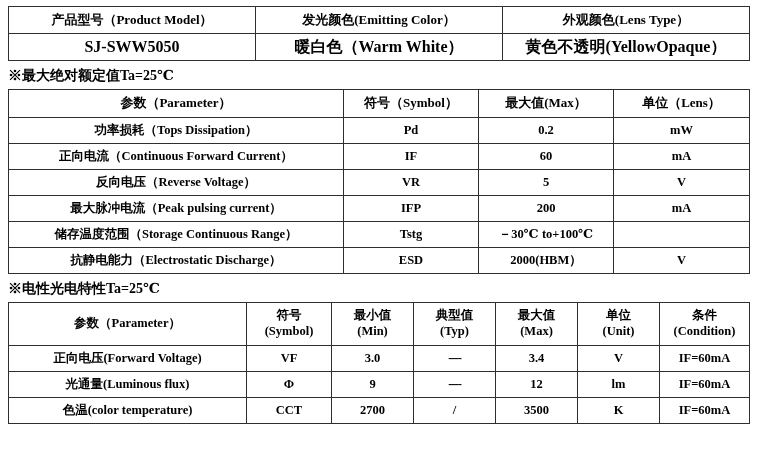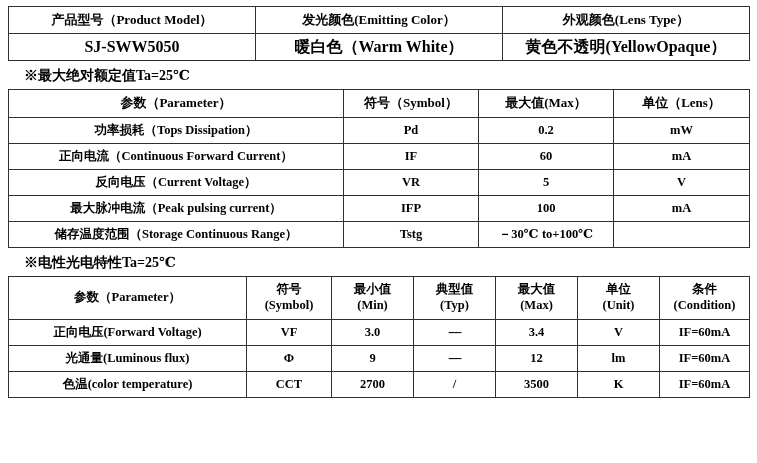--- a/index.html
+++ b/index.html
@@ -49,7 +49,7 @@
   .section-title {
     font-size: 14px;
     font-weight: bold;
-    margin: 6px 0 4px 16px;
+    margin: 6px 0 4px 0;
     letter-spacing: 0px;
     font-family: "Liberation Serif", "DejaVu Serif", serif;
   }

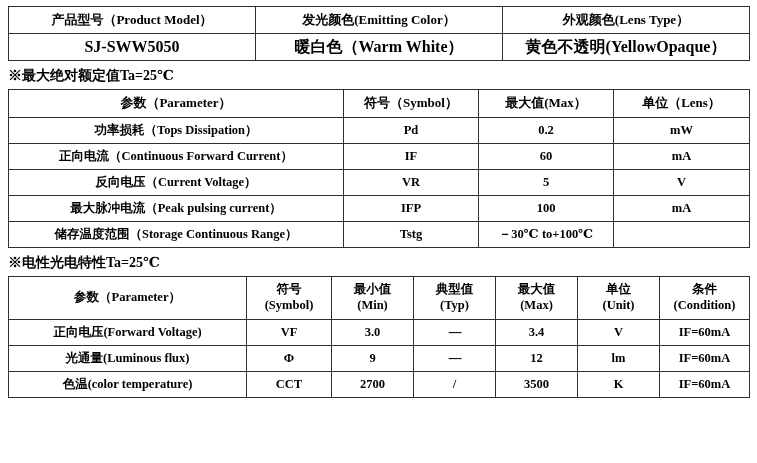--- a/index.html
+++ b/index.html
@@ -131,7 +131,7 @@
         <td>mA</td>
       </tr>
       <tr>
-        <td>反向电压（Current Voltage）</td>
+        <td>反向电压（Reverse Voltage）</td>
         <td>VR</td>
         <td>5</td>
         <td>V</td>

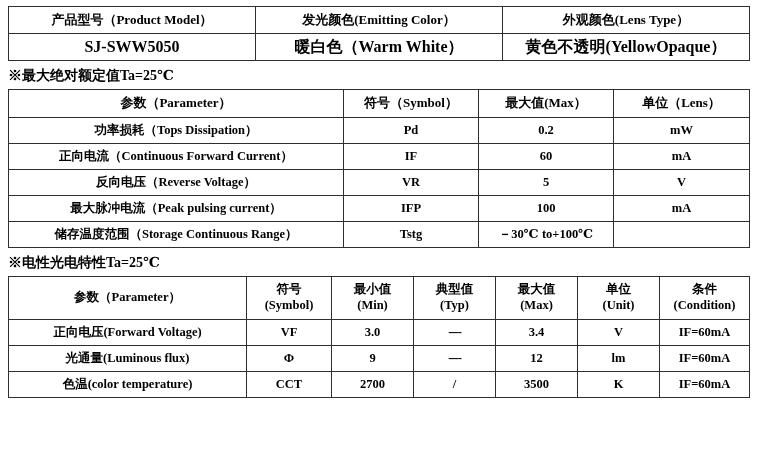--- a/index.html
+++ b/index.html
@@ -139,7 +139,7 @@
       <tr>
         <td>最大脉冲电流（Peak pulsing current）</td>
         <td>IFP</td>
-        <td>100</td>
+        <td>200</td>
         <td>mA</td>
       </tr>
       <tr>

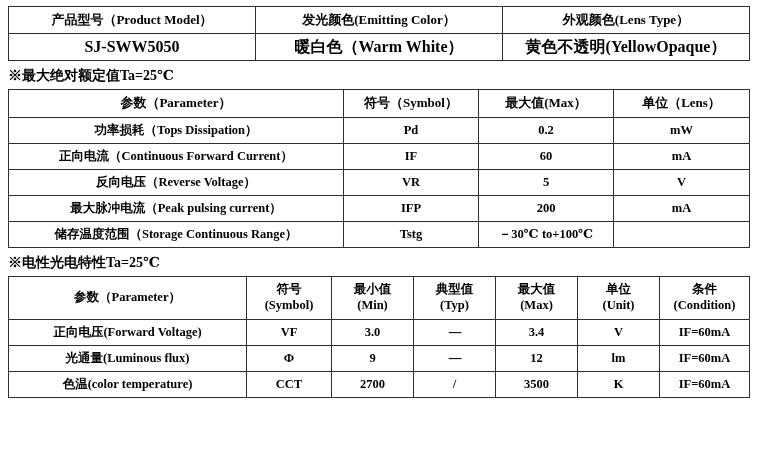--- a/index.html
+++ b/index.html
@@ -148,6 +148,12 @@
         <td>－30℃ to+100℃</td>
         <td></td>
       </tr>
+      <tr>
+        <td>抗静电能力（Electrostatic Discharge）</td>
+        <td>ESD</td>
+        <td>2000(HBM）</td>
+        <td>V</td>
+      </tr>
     </tbody>
   </table>
 

